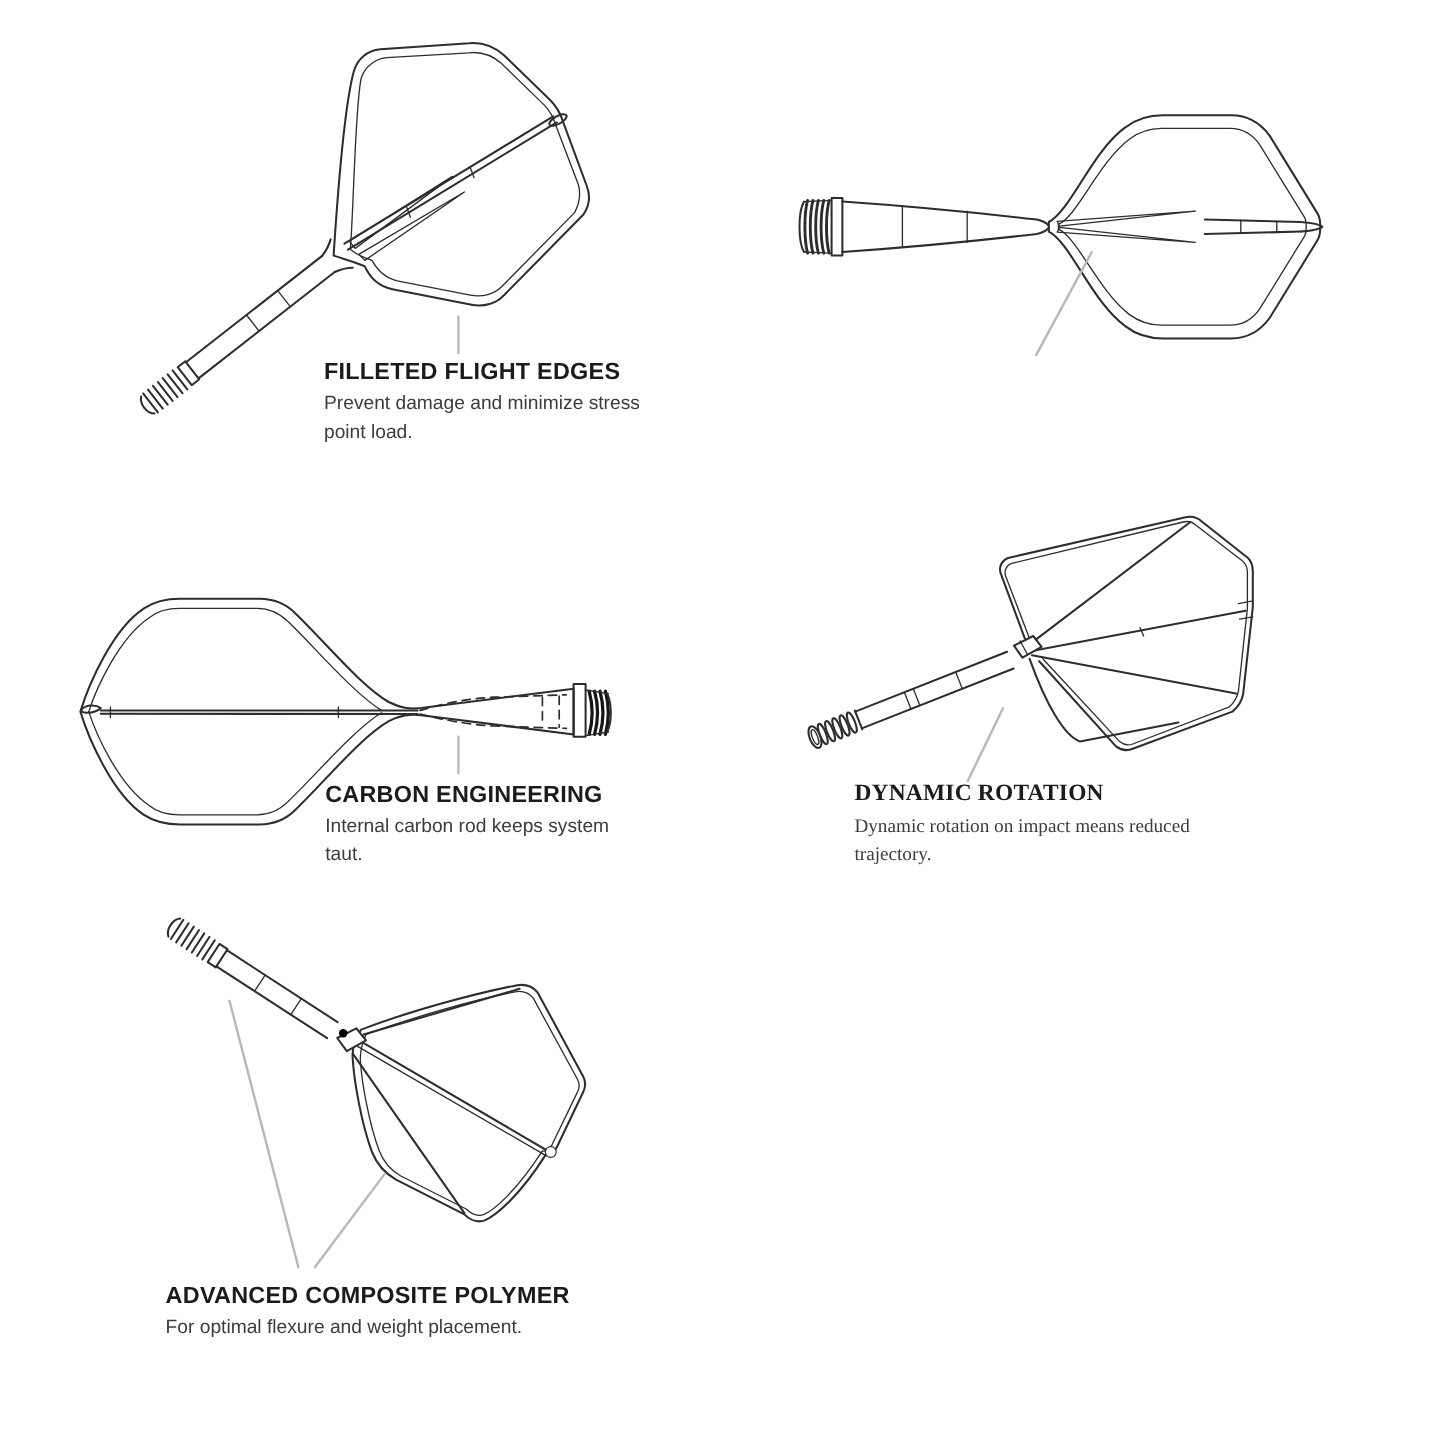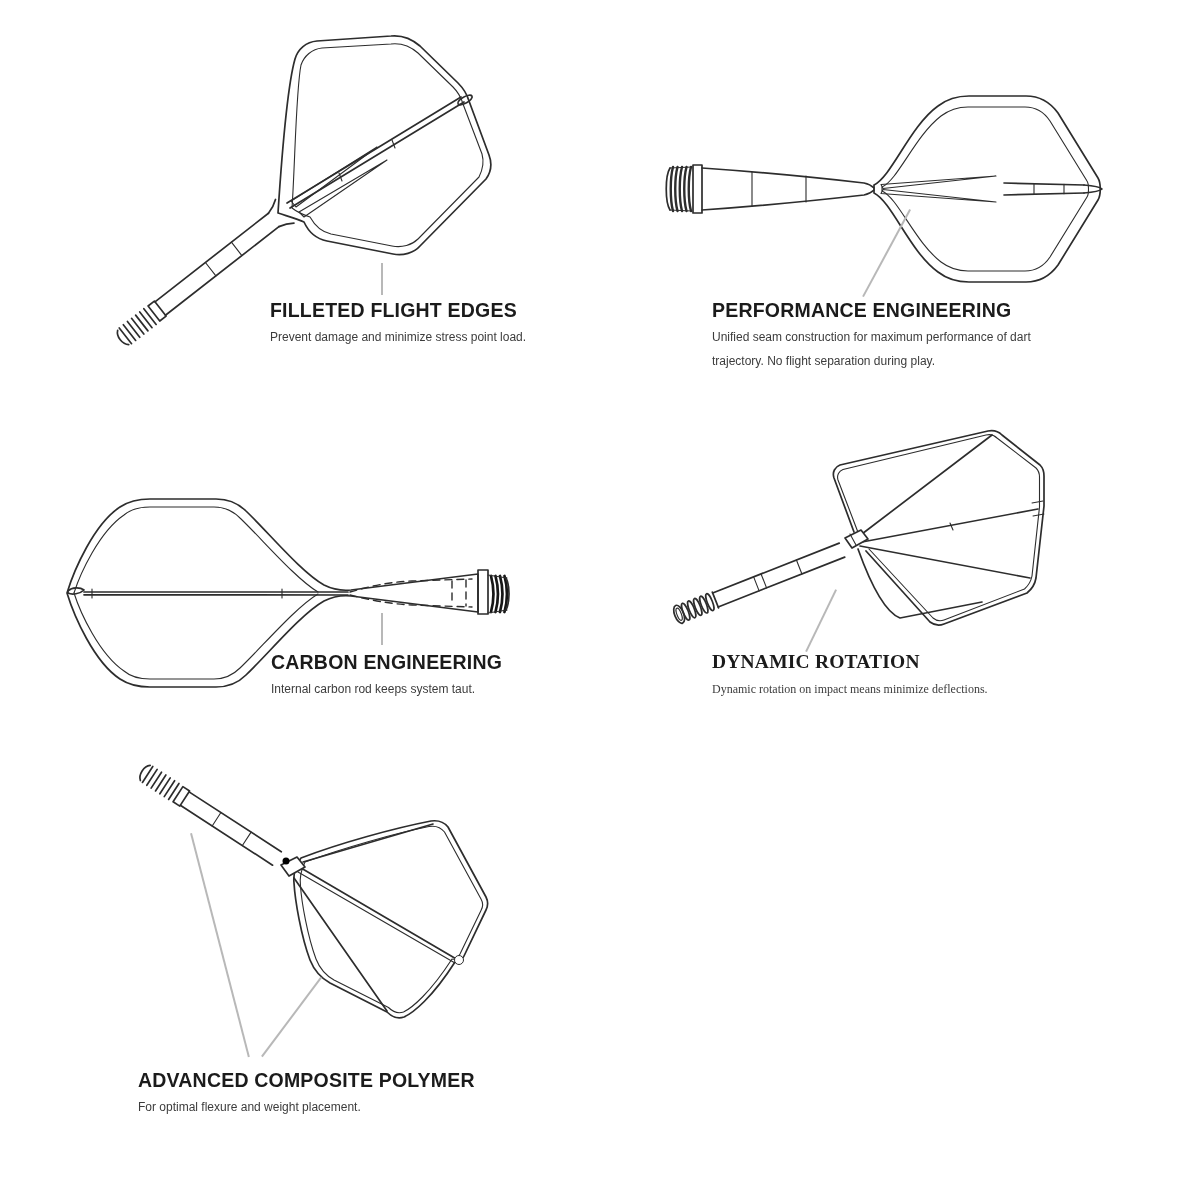--- a/index.html
+++ b/index.html
@@ -85,10 +85,6 @@
       </g>
     </svg>
     <div class="leader d" style="left:269px;top:125px;width:99px;transform:rotate(118.4deg);"></div>
-    <div class="txt" style="left:70px;top:213px;width:350px;">
-      <h3>PERFORMANCE ENGINEERING</h3>
-      <p>Unified seam construction for maximum performance of dart trajectory. No flight separation during play.</p>
-    </div>
   </section>
 
   <section class="feature" style="left:55px;top:490px;width:480px;height:250px;">

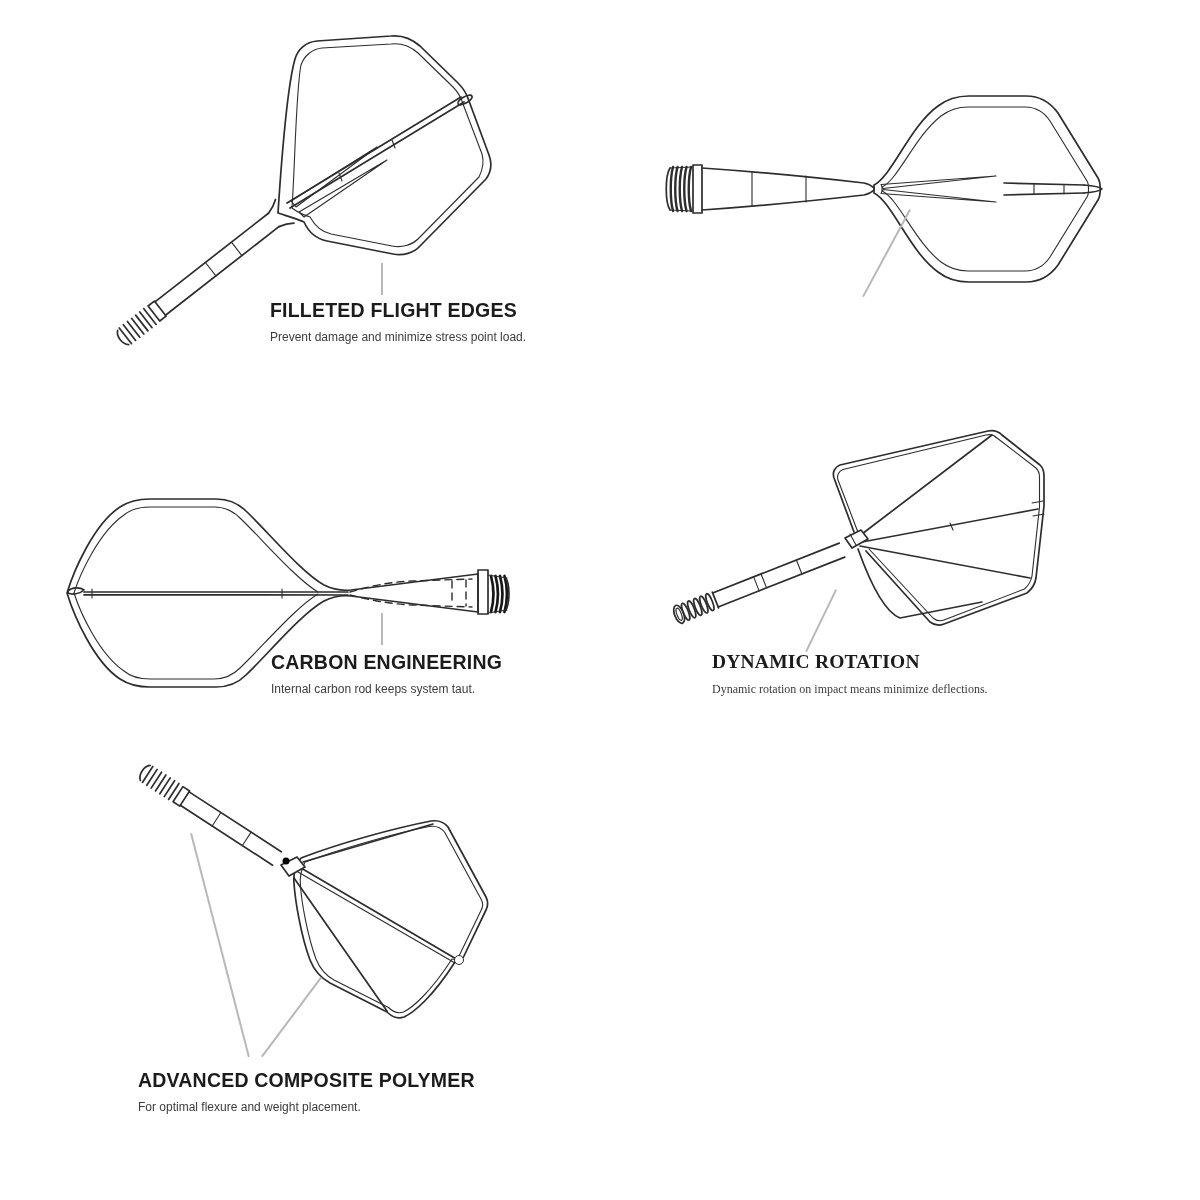--- a/index.html
+++ b/index.html
@@ -20,7 +20,7 @@
   .txt{position:absolute;}
   .txt h3{margin:0 0 3px 0;font-size:19.5px;line-height:24px;font-weight:700;
           color:#1b1b1b;letter-spacing:.2px;}
-  .txt p{margin:0;font-size:12px;line-height:24px;font-weight:400;color:#3c3c3c;}
+  .txt p{margin:0;font-size:16px;line-height:24px;font-weight:400;color:#3c3c3c;}
 </style>
 </head>
 <body>

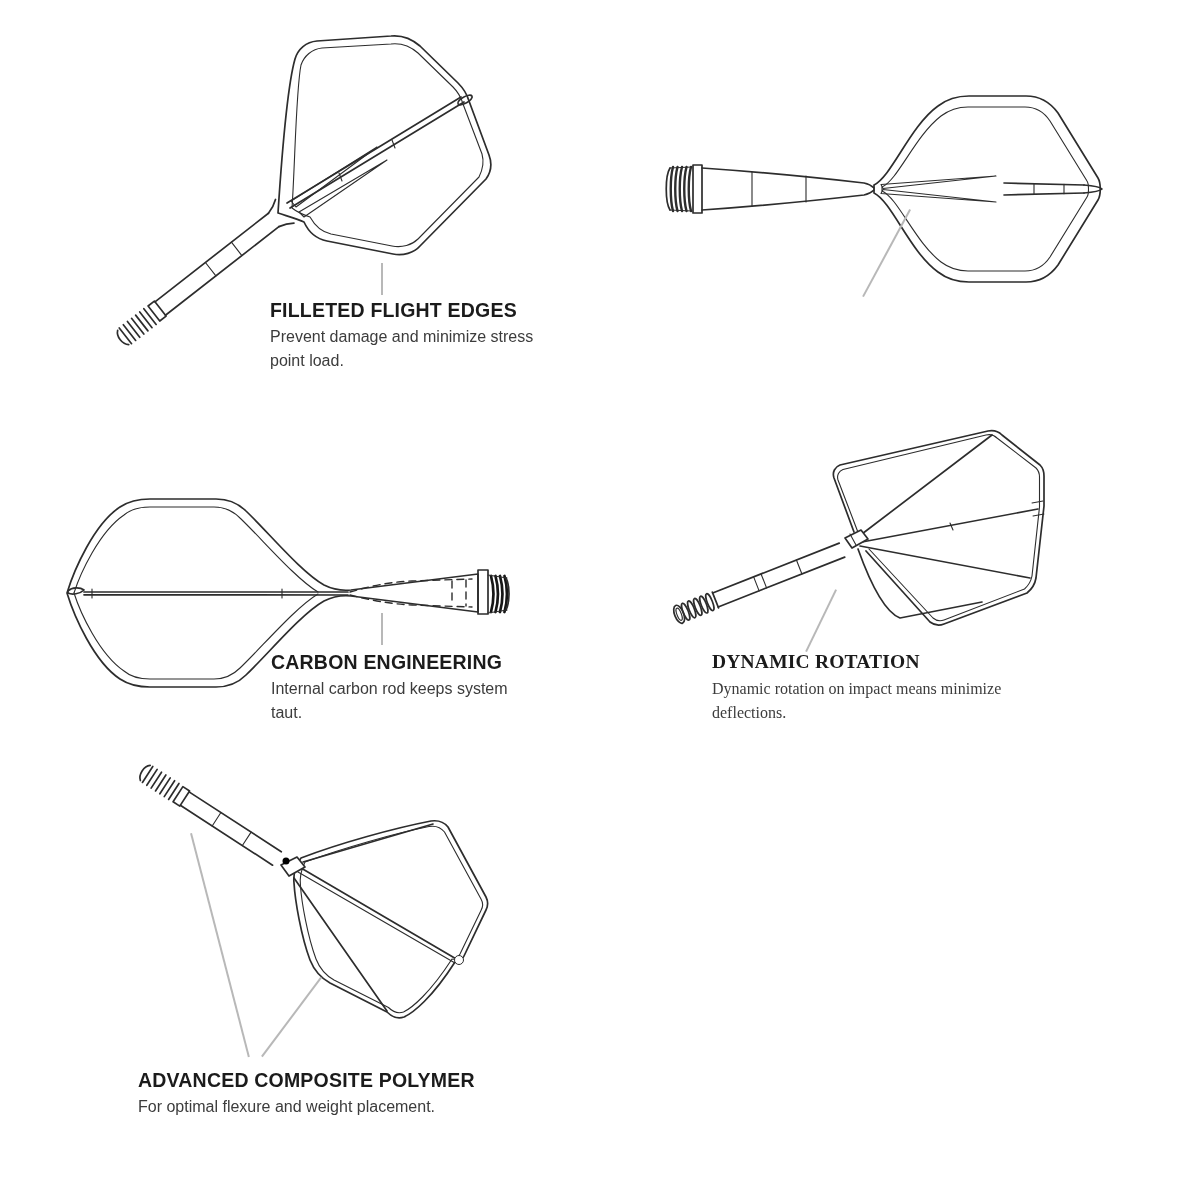--- a/index.html
+++ b/index.html
@@ -151,7 +151,7 @@
     <div class="leader d" style="left:197px;top:174px;width:69px;transform:rotate(115.8deg);"></div>
     <div class="txt" style="left:72px;top:234px;width:320px;font-family:Liberation Serif, serif;">
       <h3>DYNAMIC ROTATION</h3>
-      <p>Dynamic rotation on impact means minimize deflections.</p>
+      <p>Dynamic rotation on impact means reduced trajectory.</p>
     </div>
   </section>
 

